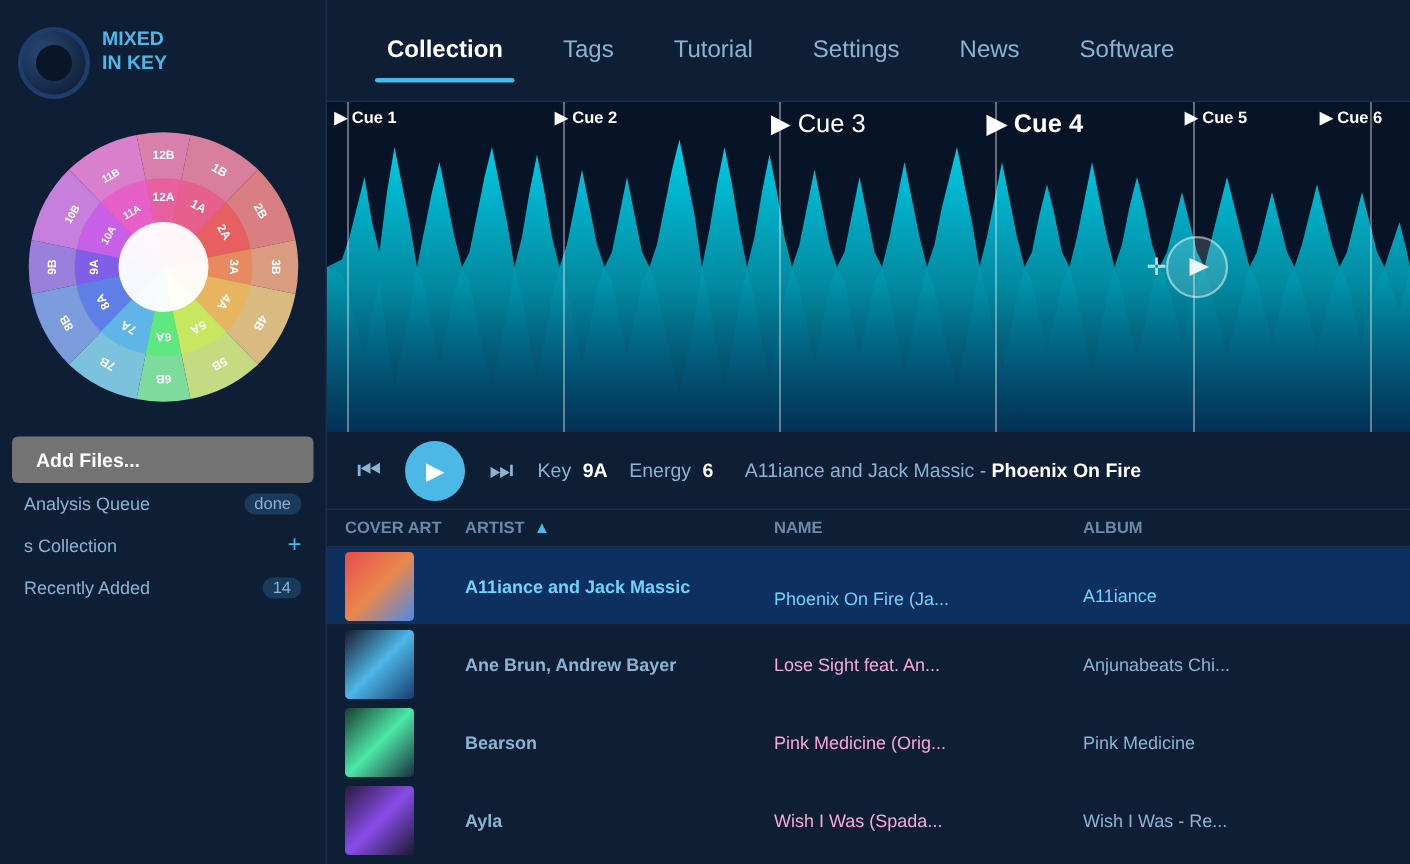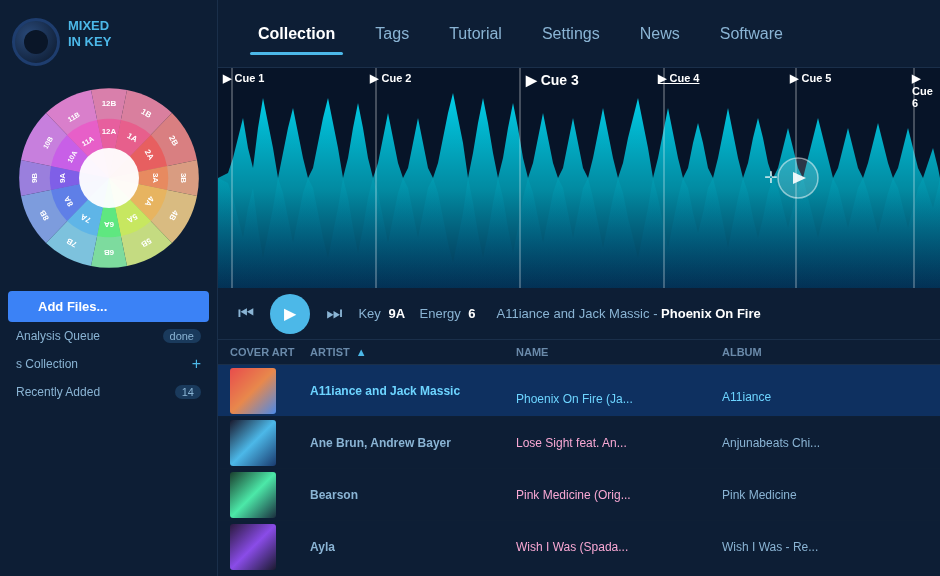--- a/index.html
+++ b/index.html
@@ -510,7 +510,7 @@
     <div style="position:absolute;top:0;left:0;right:0;height:100%;pointer-events:none;">
       <div style="position:absolute;left:5px;top:4px;color:white;font-size:11px;font-weight:bold;">▶ Cue 1</div>
       <div style="position:absolute;left:152px;top:4px;color:white;font-size:11px;font-weight:bold;">▶ Cue 2</div>
-      <div style="position:absolute;left:308px;top:4px;color:white;font-size:14px;font-weight:bold;">▶ Cue 3</div>
+      <div style="position:absolute;left:296px;top:4px;color:white;font-size:17px;font-weight:normal;">▶ Cue 3</div>
       <div style="position:absolute;left:440px;top:4px;color:white;font-size:11px;font-weight:bold;text-decoration:underline;">▶ Cue 4</div>
       <div style="position:absolute;left:572px;top:4px;color:white;font-size:11px;font-weight:bold;">▶ Cue 5</div>
       <div style="position:absolute;left:694px;top:4px;color:white;font-size:11px;font-weight:bold;">▶ Cue 6</div>

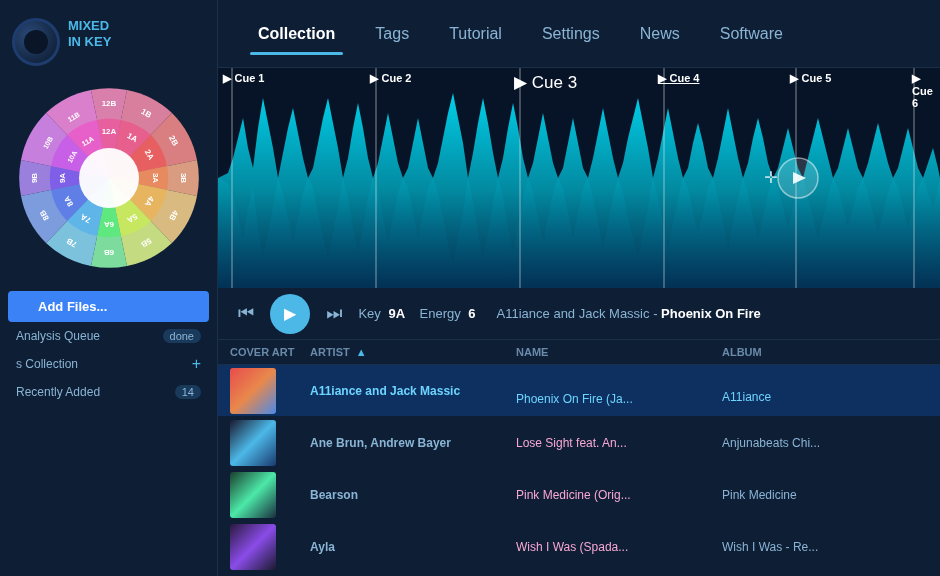--- a/index.html
+++ b/index.html
@@ -511,7 +511,7 @@
       <div style="position:absolute;left:5px;top:4px;color:white;font-size:11px;font-weight:bold;">▶ Cue 1</div>
       <div style="position:absolute;left:152px;top:4px;color:white;font-size:11px;font-weight:bold;">▶ Cue 2</div>
       <div style="position:absolute;left:296px;top:4px;color:white;font-size:17px;font-weight:normal;">▶ Cue 3</div>
-      <div style="position:absolute;left:440px;top:4px;color:white;font-size:11px;font-weight:bold;text-decoration:underline;">▶ Cue 4</div>
+      <div style="position:absolute;left:440px;top:4px;color:white;font-size:17px;font-weight:bold;">▶ Cue 4</div>
       <div style="position:absolute;left:572px;top:4px;color:white;font-size:11px;font-weight:bold;">▶ Cue 5</div>
       <div style="position:absolute;left:694px;top:4px;color:white;font-size:11px;font-weight:bold;">▶ Cue 6</div>
     </div>

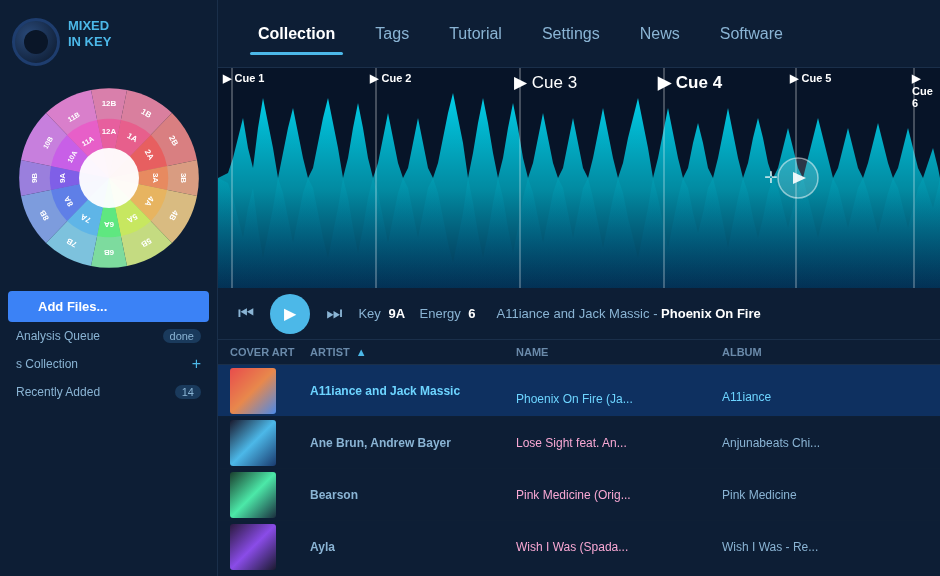--- a/index.html
+++ b/index.html
@@ -513,7 +513,7 @@
       <div style="position:absolute;left:296px;top:4px;color:white;font-size:17px;font-weight:normal;">▶ Cue 3</div>
       <div style="position:absolute;left:440px;top:4px;color:white;font-size:17px;font-weight:bold;">▶ Cue 4</div>
       <div style="position:absolute;left:572px;top:4px;color:white;font-size:11px;font-weight:bold;">▶ Cue 5</div>
-      <div style="position:absolute;left:694px;top:4px;color:white;font-size:11px;font-weight:bold;">▶ Cue 6</div>
+      <div style="position:absolute;left:662px;top:4px;color:white;font-size:11px;font-weight:bold;">▶ Cue 6</div>
     </div>
   </div>
 

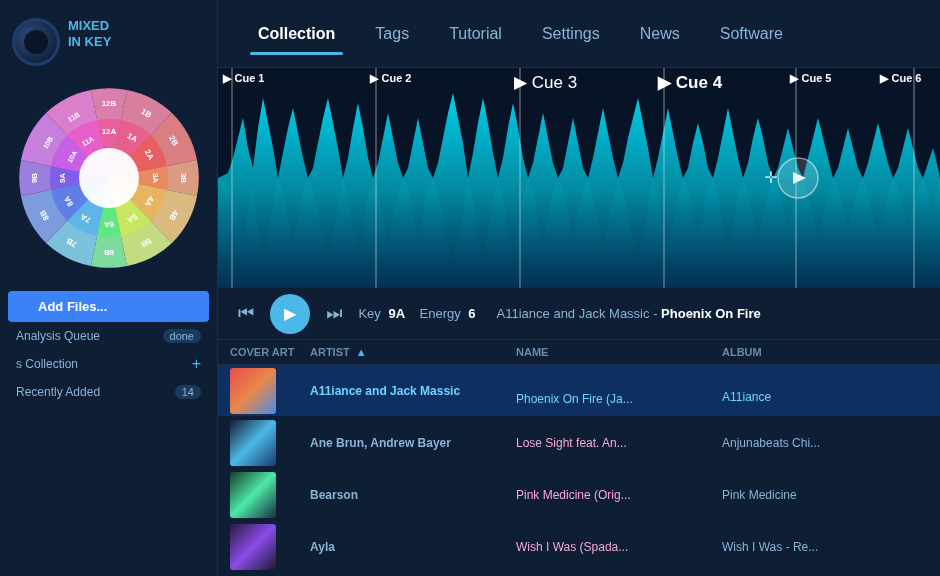--- a/index.html
+++ b/index.html
@@ -79,11 +79,11 @@
     }
 
     .add-files-btn {
-      background: #3b82f6;
+      background: #737373;
       color: #fff;
       border: none;
       border-radius: 4px;
-      padding: 8px 30px;
+      padding: 8px 16px;
       font-size: 13px;
       font-weight: bold;
       cursor: pointer;

